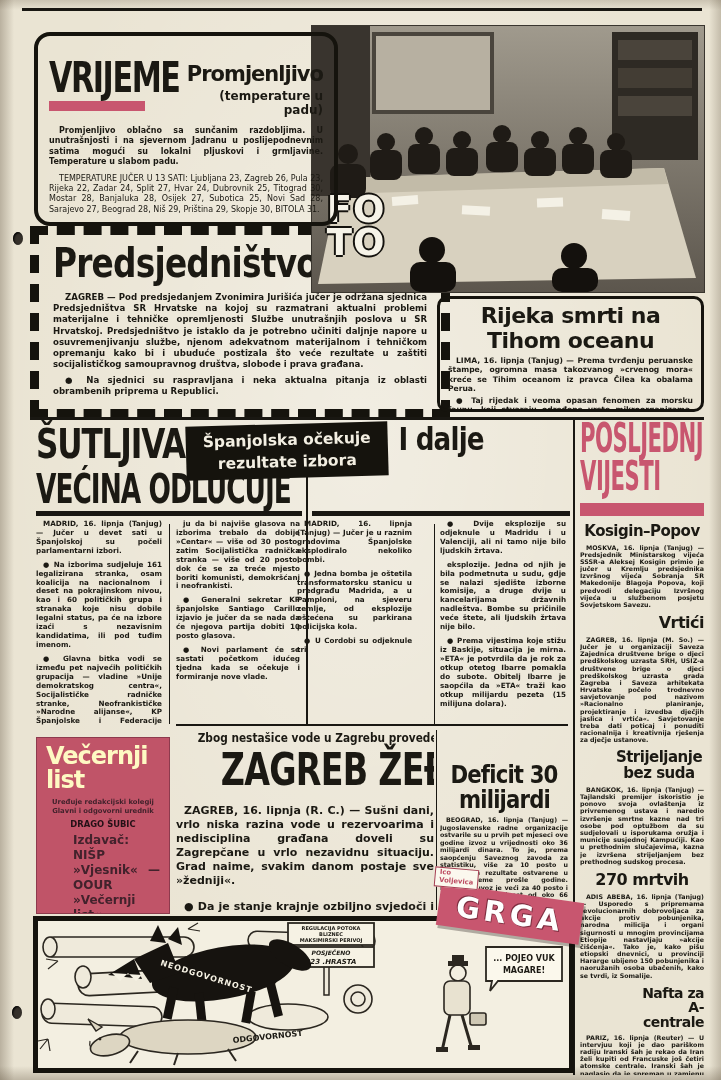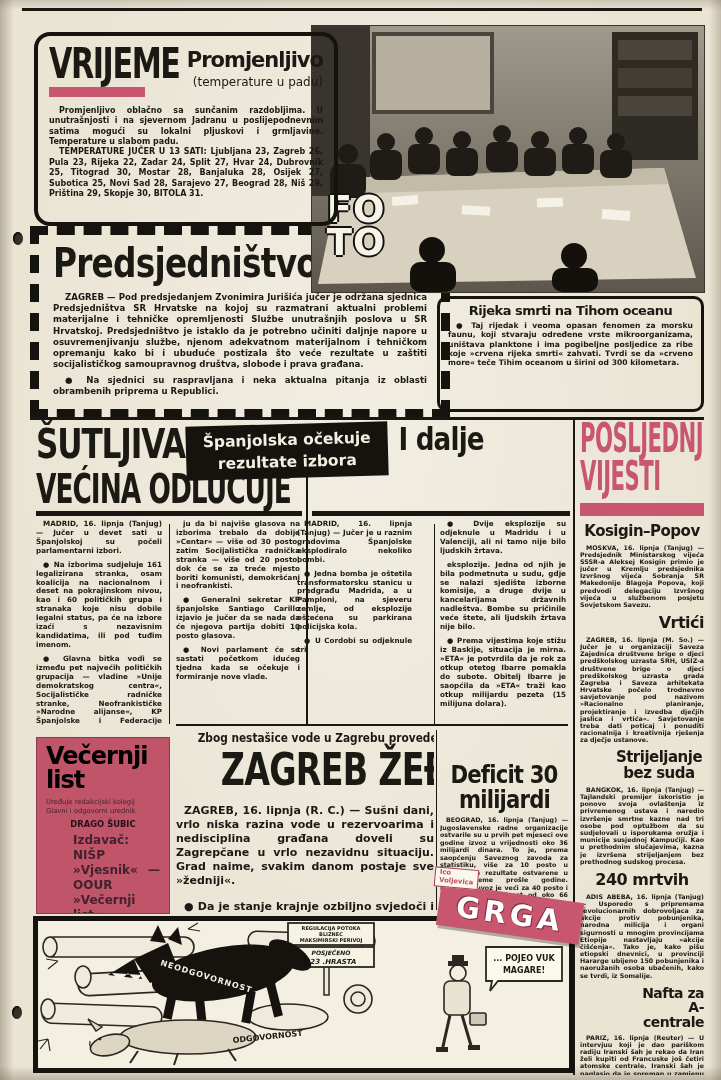--- a/index.html
+++ b/index.html
@@ -21,7 +21,7 @@
 
   
   .weather { left:34px; top:32px; width:304px; height:194px; border:4px solid #15130d;
-             border-radius:16px; padding:8px 11px 6px; overflow:hidden; }
+             border-radius:16px; padding:22px 11px 6px; overflow:hidden; }
   .weather-head { display:flex; }
   .w-title { font-size:42px; font-weight:bold; letter-spacing:-2px; line-height:.95;
              display:inline-block; transform:scaleX(.72); transform-origin:left top; white-space:nowrap; }

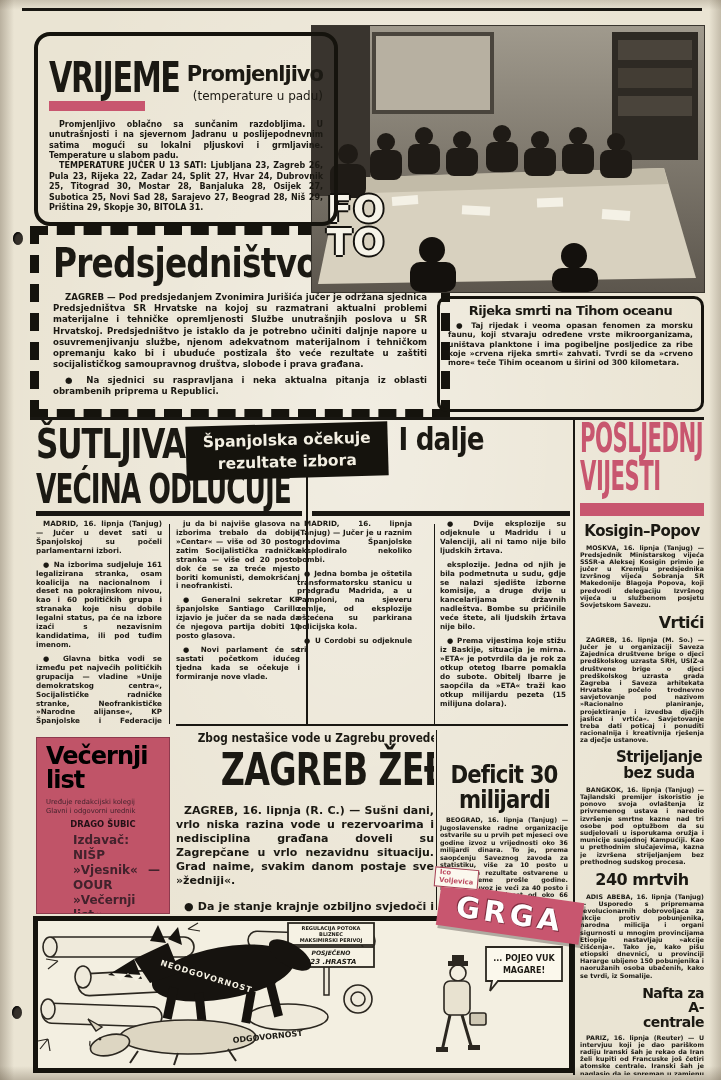--- a/index.html
+++ b/index.html
@@ -28,7 +28,7 @@
   .w-bar { width:96px; height:10px; margin-top:3px; }
   .w-right { margin-left:-54px; flex:1; text-align:right; padding-top:4px; }
   .w-fore { font-size:21px; font-weight:bold; letter-spacing:-1px; }
-  .w-sub { font-size:12px; font-weight:normal; margin-top:3px; }
+  .w-sub { font-size:12px; font-weight:bold; margin-top:3px; }
   .w-body { font-size:8px; font-weight:bold; line-height:1.3; text-align:justify; margin-top:9px; text-indent:10px;}
   .w-temps { font-size:8px; font-weight:bold; line-height:1.3; text-align:justify; text-indent:10px;}
 

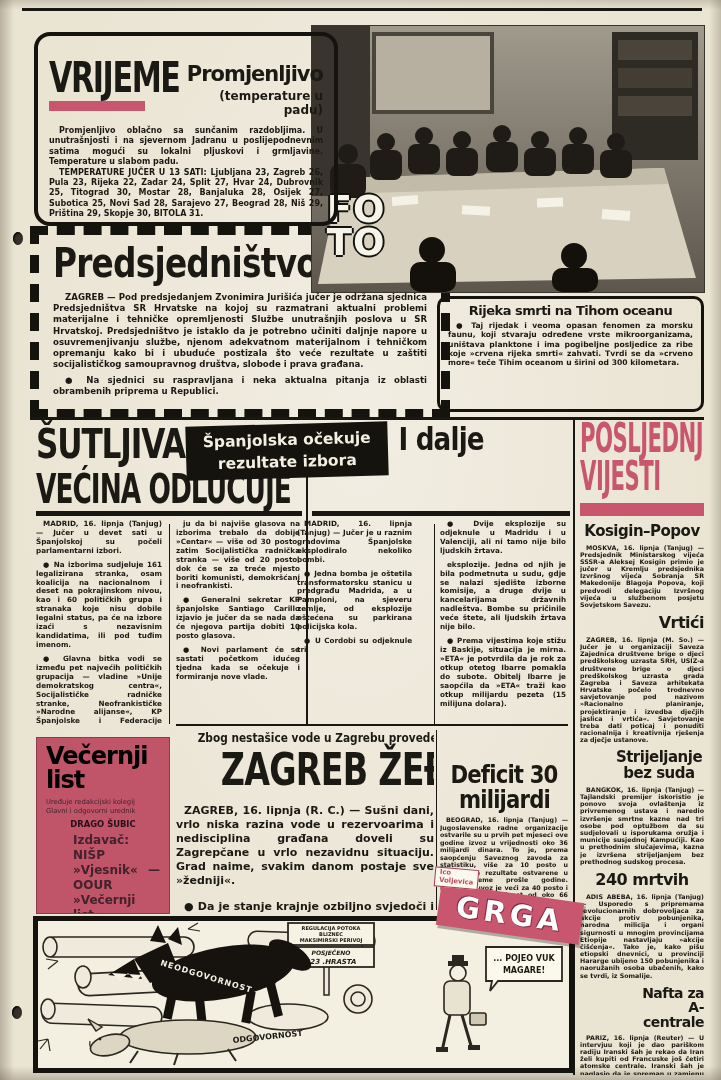--- a/index.html
+++ b/index.html
@@ -30,7 +30,7 @@
   .w-fore { font-size:21px; font-weight:bold; letter-spacing:-1px; }
   .w-sub { font-size:12px; font-weight:bold; margin-top:3px; }
   .w-body { font-size:8px; font-weight:bold; line-height:1.3; text-align:justify; margin-top:9px; text-indent:10px;}
-  .w-temps { font-size:8px; font-weight:bold; line-height:1.3; text-align:justify; text-indent:10px;}
+  .w-temps { font-size:8px; font-weight:normal; line-height:1.3; text-align:justify; margin-top:6px; text-indent:10px;}
 
   
   .photo { left:312px; top:26px; width:392px; height:266px; background:#55504a; overflow:hidden;

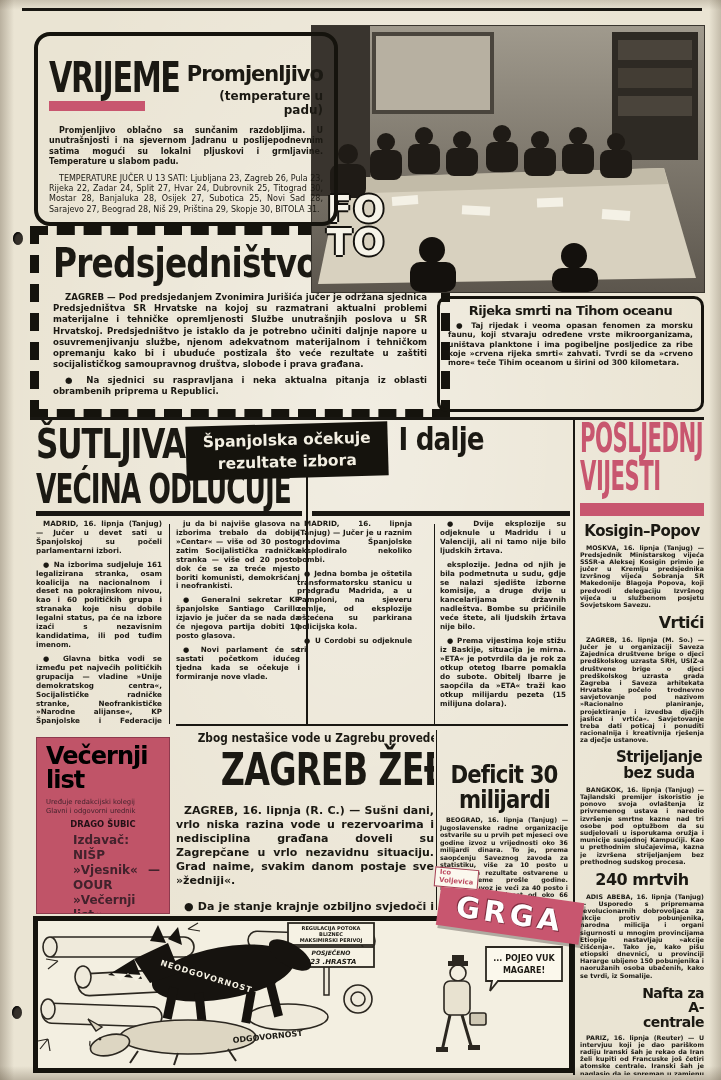--- a/index.html
+++ b/index.html
@@ -48,7 +48,7 @@
   
   .redsea { left:437px; top:296px; width:267px; height:116px; border:3px solid #15130d; border-radius:10px;
             padding:4px 8px; overflow:hidden; }
-  .redsea h2 { text-align:center; font-size:13px; font-weight:bold; letter-spacing:-.5px; }
+  .redsea h2 { text-align:center; font-size:22px; font-weight:bold; letter-spacing:-.5px; }
   .redsea p { font-size:7.6px; font-weight:bold; line-height:1.22; text-align:justify; margin-top:3px; text-indent:8px; }
 
   

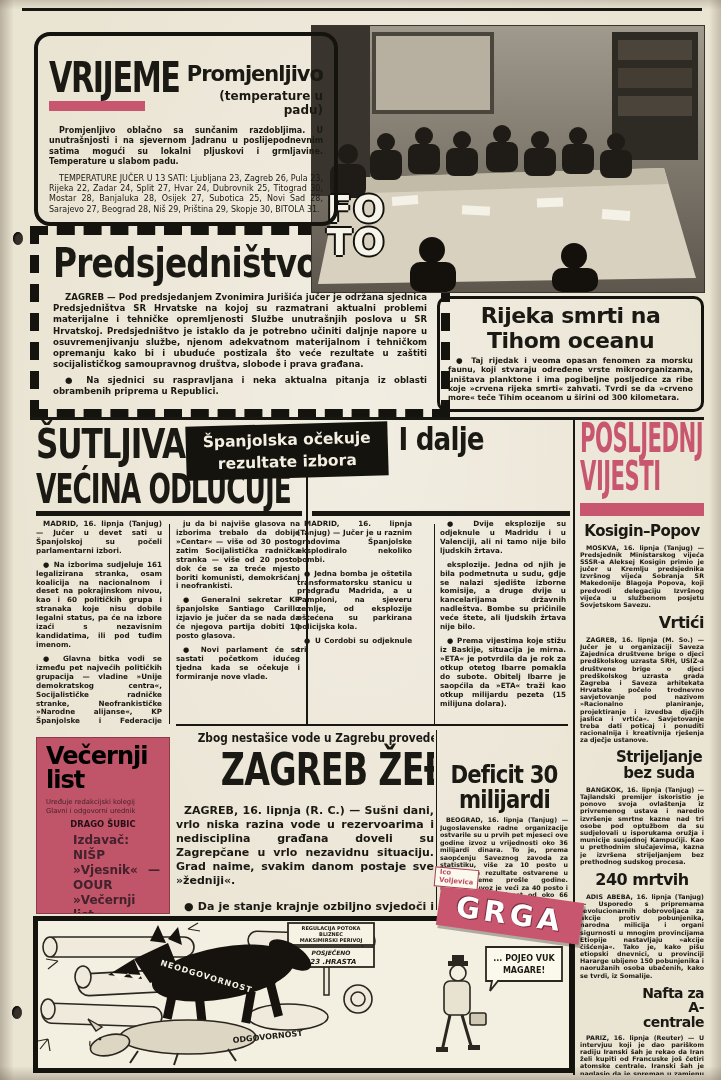--- a/index.html
+++ b/index.html
@@ -191,6 +191,7 @@
 
   <div class="abs redsea">
     <h2>Rijeka smrti na Tihom oceanu</h2>
+    <p>LIMA, 16. lipnja (Tanjug) — Prema tvrđenju peruanske štampe, ogromna masa takozvanog »crvenog mora« kreće se Tihim oceanom iz pravca Čilea ka obalama Perua.</p>
     <p>● Taj rijedak i veoma opasan fenomen za morsku faunu, koji stvaraju određene vrste mikroorganizama, uništava planktone i ima pogibeljne posljedice za ribe koje »crvena rijeka smrti« zahvati. Tvrdi se da »crveno more« teče Tihim oceanom u širini od 300 kilometara.</p>
   </div>
 

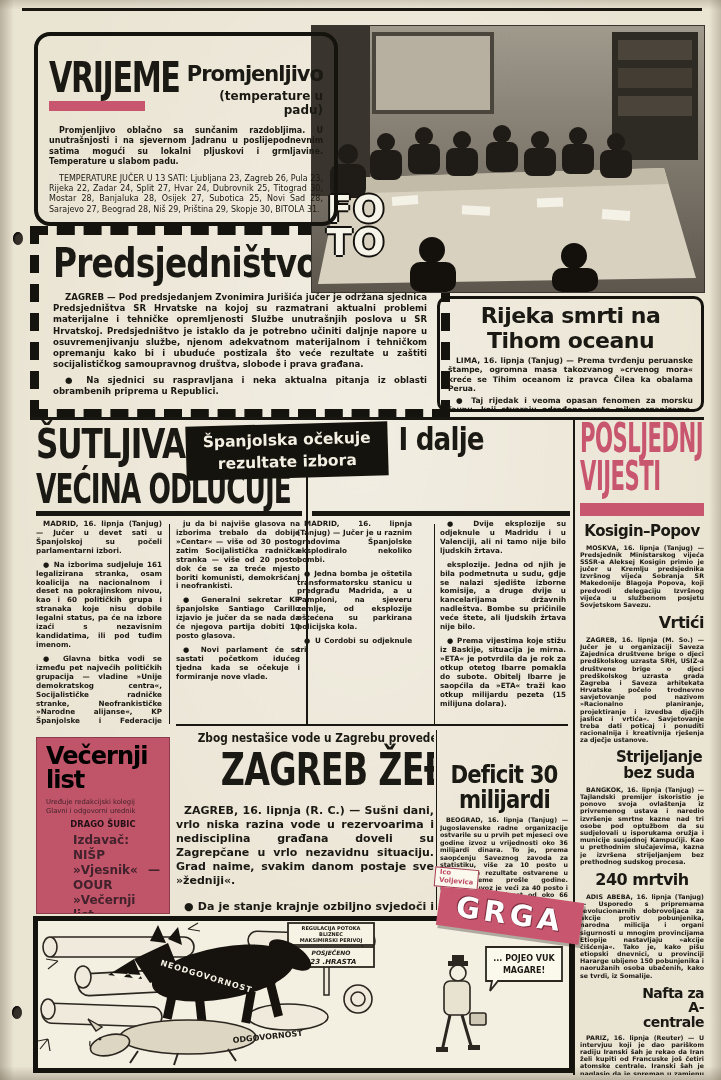--- a/index.html
+++ b/index.html
@@ -79,7 +79,7 @@
 
   
   .mast { left:36px; top:737px; width:134px; height:177px; padding:7px 9px; border:1px solid #8d3a4d; overflow:hidden; }
-  .mast-t { color:#000000; font-size:24px; font-weight:bold; line-height:.98; letter-spacing:-1px; }
+  .mast-t { color:#fef9c3; font-size:24px; font-weight:bold; line-height:.98; letter-spacing:-1px; }
   .mast-s { font-size:6.8px; font-weight:normal; color:#42222c; margin-top:6px; line-height:1.25; }
   .mast-e { font-size:8.4px; font-weight:bold; color:#241016; text-align:center; margin:4px 0; }
   .mast-i { font-size:12px; font-weight:bold; color:#42222c; text-align:justify; line-height:1.25;margin-left:27px; }

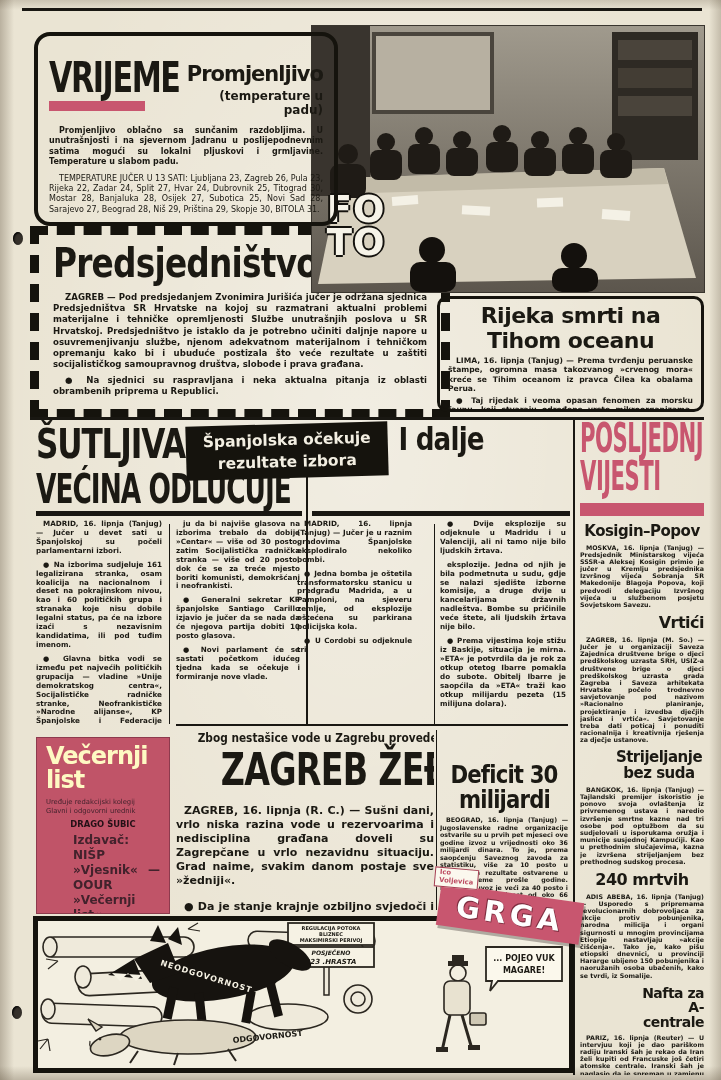--- a/index.html
+++ b/index.html
@@ -80,7 +80,7 @@
   
   .mast { left:36px; top:737px; width:134px; height:177px; padding:7px 9px; border:1px solid #8d3a4d; overflow:hidden; }
   .mast-t { color:#fef9c3; font-size:24px; font-weight:bold; line-height:.98; letter-spacing:-1px; }
-  .mast-s { font-size:6.8px; font-weight:normal; color:#42222c; margin-top:6px; line-height:1.25; }
+  .mast-s { font-size:6.8px; font-weight:bold; color:#42222c; text-align:center; margin-top:6px; line-height:1.25; }
   .mast-e { font-size:8.4px; font-weight:bold; color:#241016; text-align:center; margin:4px 0; }
   .mast-i { font-size:12px; font-weight:bold; color:#42222c; text-align:justify; line-height:1.25;margin-left:27px; }
 

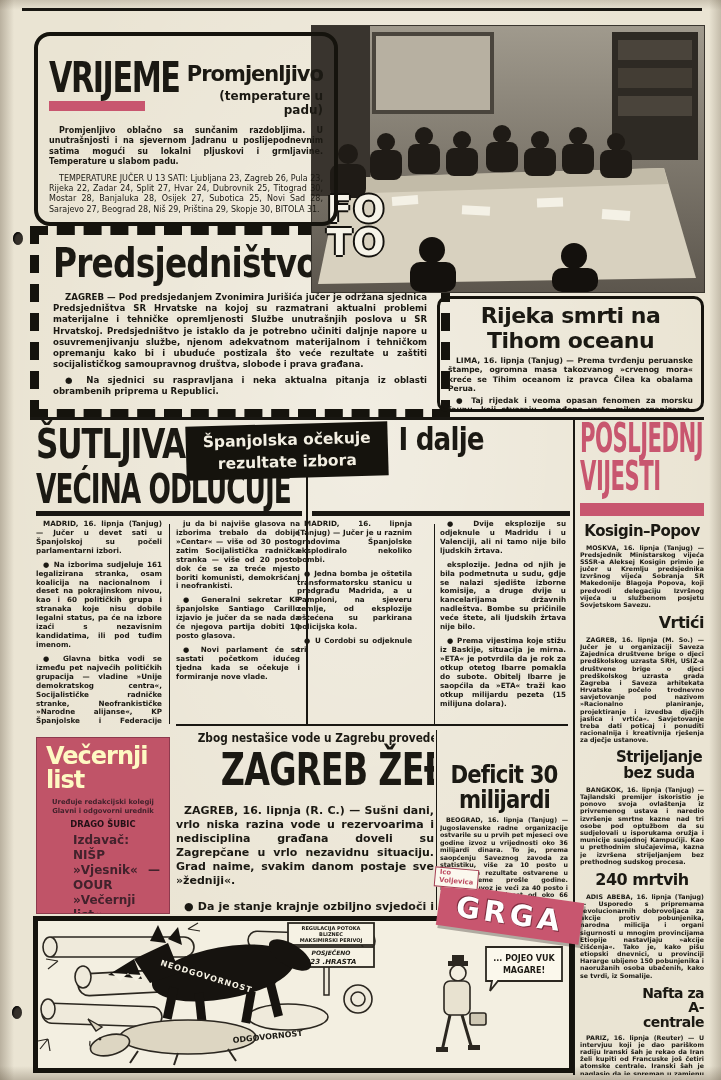--- a/index.html
+++ b/index.html
@@ -257,7 +257,7 @@
     <p class="sb-b">ZAGREB, 16. lipnja (M. So.) — Jučer je u organizaciji Saveza Zajednica društvene brige o djeci predškolskog uzrasta SRH, USIZ-a društvene brige o djeci predškolskog uzrasta grada Zagreba i Saveza arhitekata Hrvatske počelo trodnevno savjetovanje pod nazivom »Racionalno planiranje, projektiranje i izvedba dječjih jaslica i vrtića«. Savjetovanje treba dati poticaj i ponuditi racionalnija i kreativnija rješenja za dječje ustanove.</p>
     <h3 class="sb-h center" style="font-size:15px; width:90px; margin-left:auto;">Strijeljanje bez suda</h3>
     <p class="sb-b">BANGKOK, 16. lipnja (Tanjug) — Tajlandski premijer iskoristio je ponovo svoja ovlaštenja iz privremenog ustava i naredio izvršenje smrtne kazne nad tri osobe pod optužbom da su sudjelovali u isporukama oružja i municije susjednoj Kampućiji. Kao u prethodnim slučajevima, kazna je izvršena strijeljanjem bez prethodnog sudskog procesa.</p>
-    <h3 class="sb-h center" style="font-size:16px">240 mrtvih</h3>
+    <h3 class="sb-h center" style="font-size:16px">270 mrtvih</h3>
     <p class="sb-b">ADIS ABEBA, 16. lipnja (Tanjug) — Usporedo s pripremama revolucionarnih dobrovoljaca za akcije protiv pobunjenika, narodna milicija i organi sigurnosti u mnogim provincijama Etiopije nastavljaju »akcije čišćenja«. Tako je, kako pišu etiopski dnevnici, u provinciji Hararge ubijeno 150 pobunjenika i naoružanih osoba ubačenih, kako se tvrdi, iz Somalije.</p>
     <h3 class="sb-h right" style="font-size:14px; width:74px; margin-left:auto;">Nafta za A-centrale</h3>
     <p class="sb-b">PARIZ, 16. lipnja (Reuter) — U intervjuu koji je dao pariškom radiju Iranski šah je rekao da Iran želi kupiti od Francuske još četiri atomske centrale. Iranski šah je naglasio da je spreman u zamjenu za centrale Francuskoj isporučiti naftu. Iran je nedavno zaključio ugovor s Francuskom o izgradnji dvije atomske centrale.</p>

